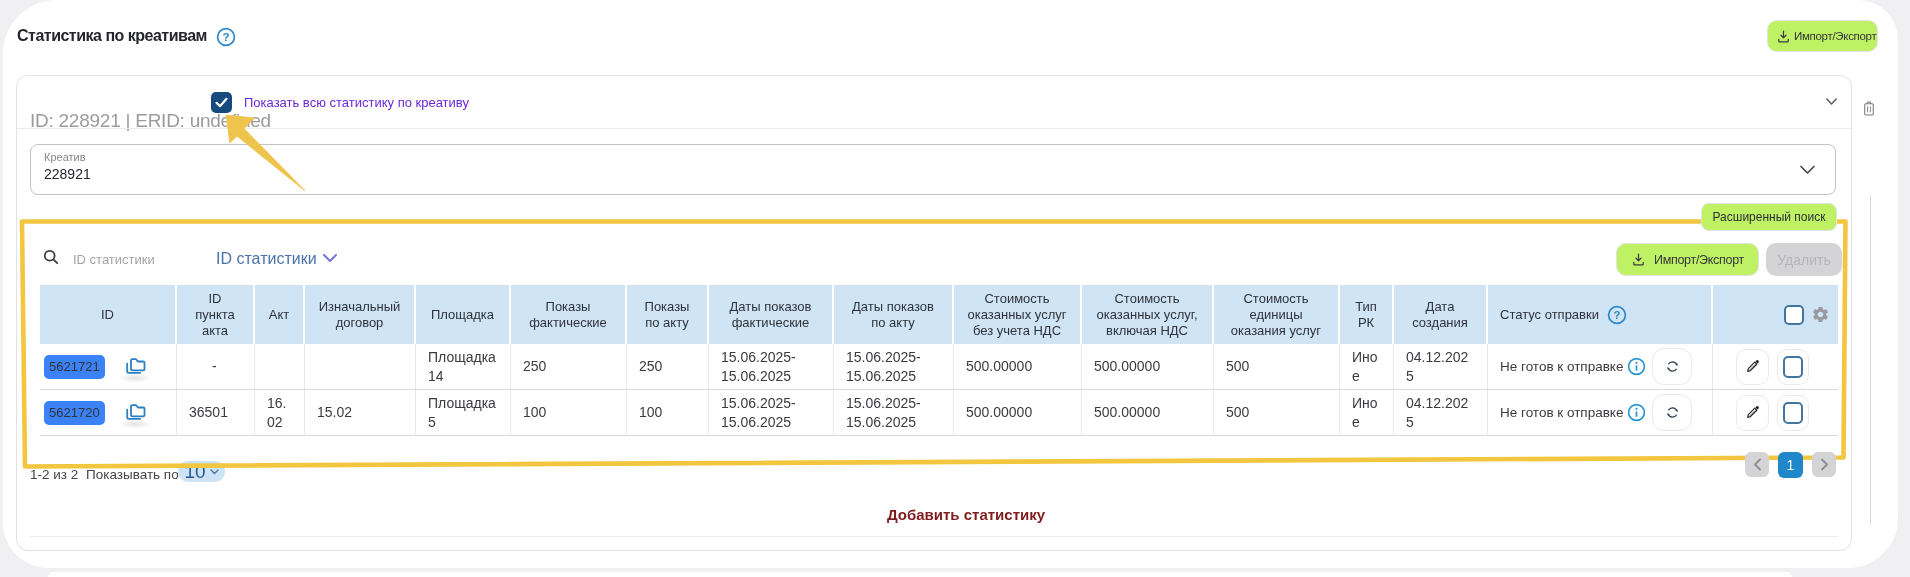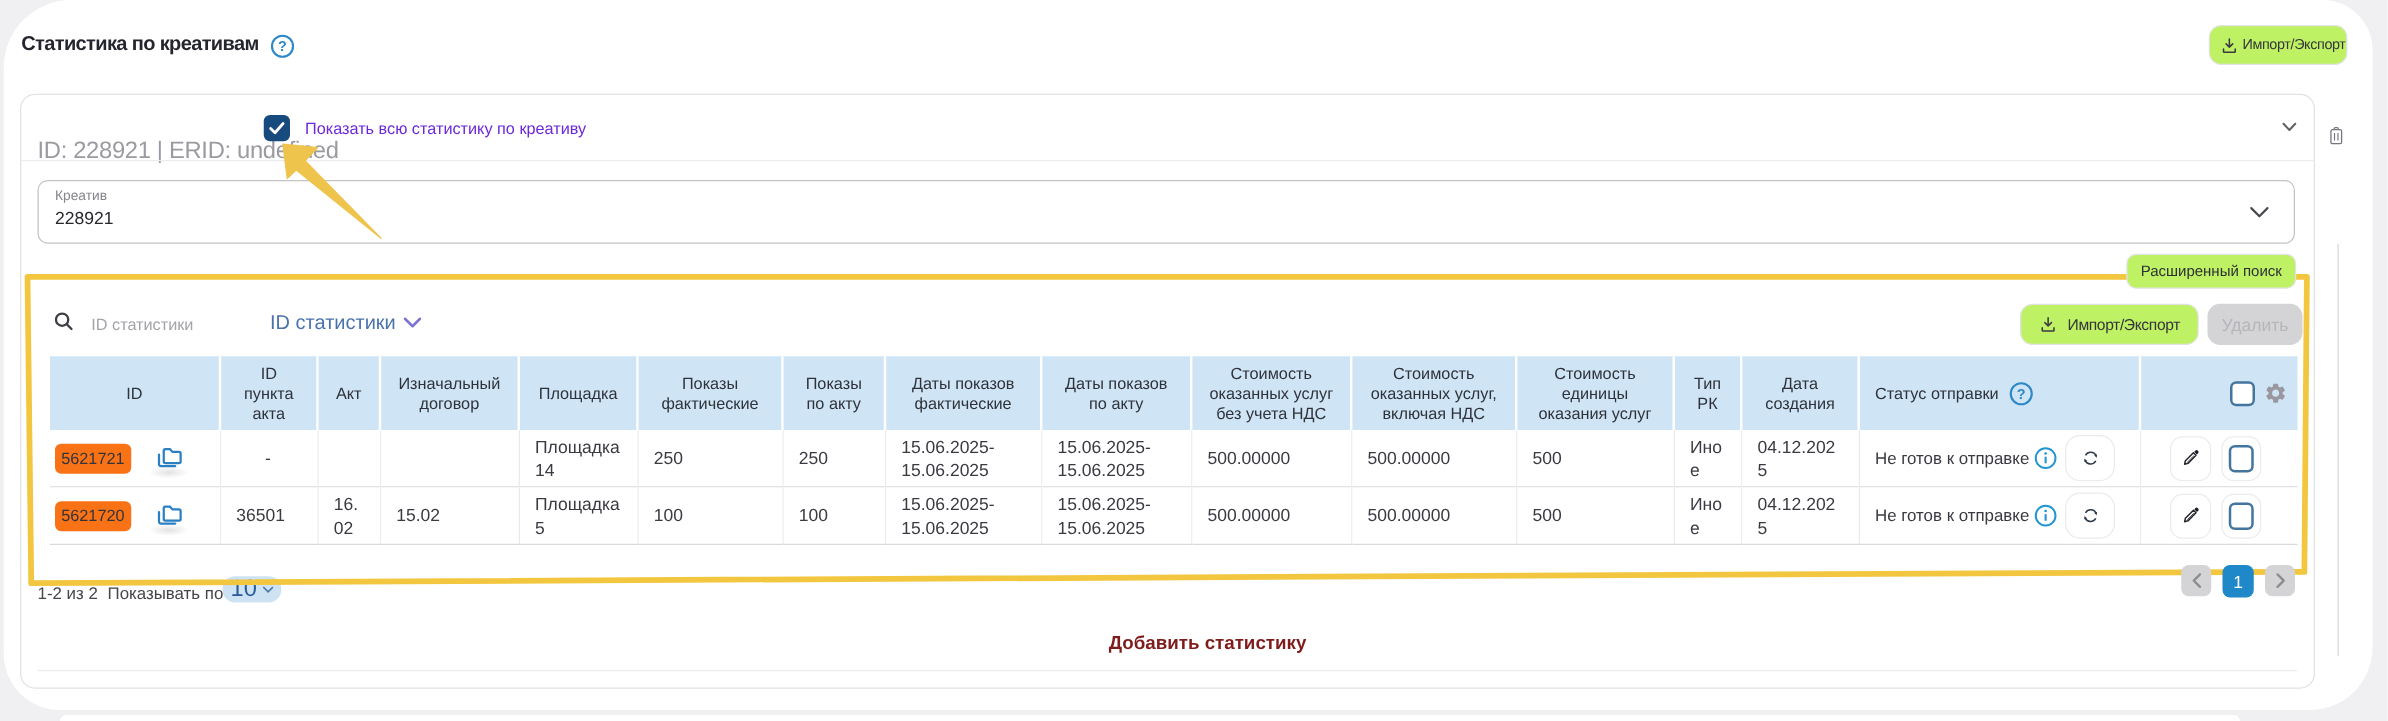--- a/index.html
+++ b/index.html
@@ -11,7 +11,7 @@
   .btn{display:flex;align-items:center;justify-content:center;background:#bef264;border:1px solid #e2e2e4;border-radius:10px;font-size:14px;color:#35353b;gap:8px;}
   .hdiv{height:1px;background:#ececee;}
   svg{display:block;}
-  .pill{display:inline-block;background:#f97316;border-radius:5px;padding:2px 5px 3px;font-size:13px;color:#33333b;}
+  .pill{display:inline-block;background:#3b82f6;border-radius:5px;padding:2px 5px 3px;font-size:13px;color:#33333b;}
   #tbl{position:absolute;left:40px;top:285px;width:1798px;border-collapse:separate;border-spacing:0;table-layout:fixed;}
   #tbl th{background:#cfe5f5;height:59px;font-weight:400;font-size:13px;line-height:16px;color:#2f323a;text-align:center;vertical-align:middle;padding:0;border-right:2px solid #fff;}
   #tbl th.last{border-right:none;}

